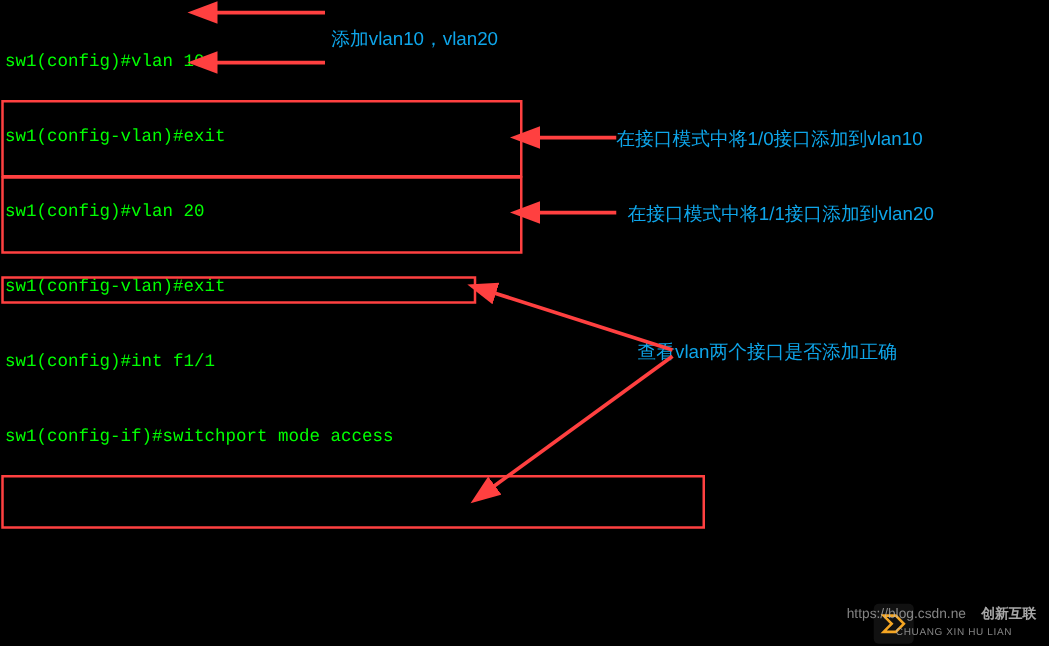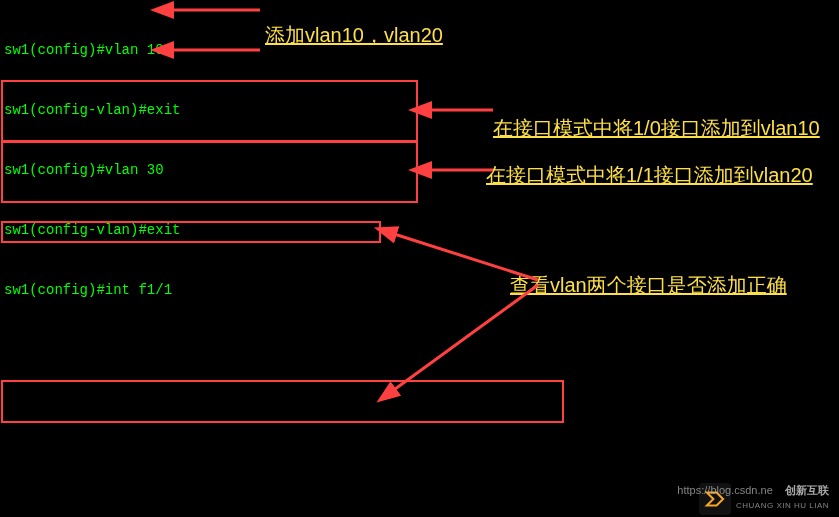--- a/index.html
+++ b/index.html
@@ -29,12 +29,11 @@
   }
   .annotation {
     position: absolute;
-    color: #fde047;
+    color: #0ea5e9;
     font-family: "Microsoft YaHei", Arial, sans-serif;
-    font-size: 20px;
+    font-size: 15px;
     white-space: nowrap;
     pointer-events: none;
-    text-decoration: underline;
   }
   svg.arrow {
     position: absolute;

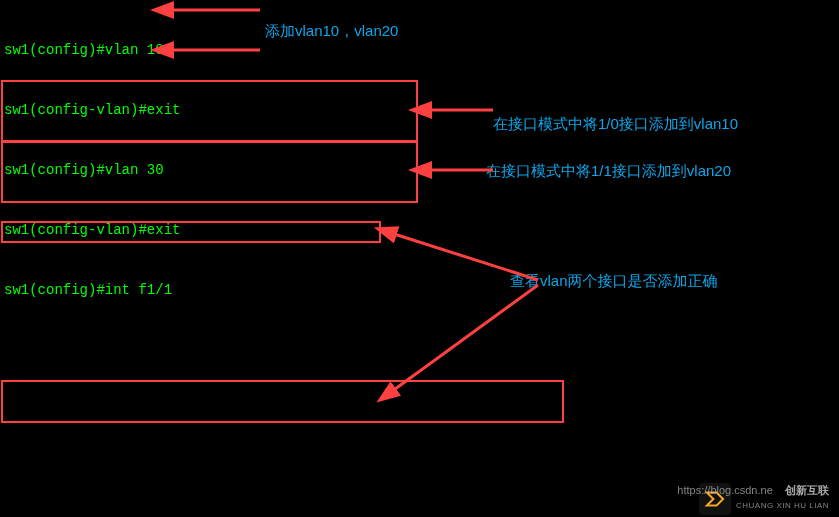--- a/index.html
+++ b/index.html
@@ -97,7 +97,7 @@
 <div class="hl-box" style="left:1px; top:380px; width:563px; height:43px;"></div>
 
 <div class="annotation" style="left:265px; top:22px;">添加vlan10，vlan20</div>
-<div class="annotation" style="left:493px; top:115px;">在接口模式中将1/0接口添加到vlan10</div>
+<div class="annotation" style="left:493px; top:102px;">在接口模式中将1/0接口添加到vlan10</div>
 <div class="annotation" style="left:486px; top:162px;">在接口模式中将1/1接口添加到vlan20</div>
 <div class="annotation" style="left:510px; top:272px;">查看vlan两个接口是否添加正确</div>
 

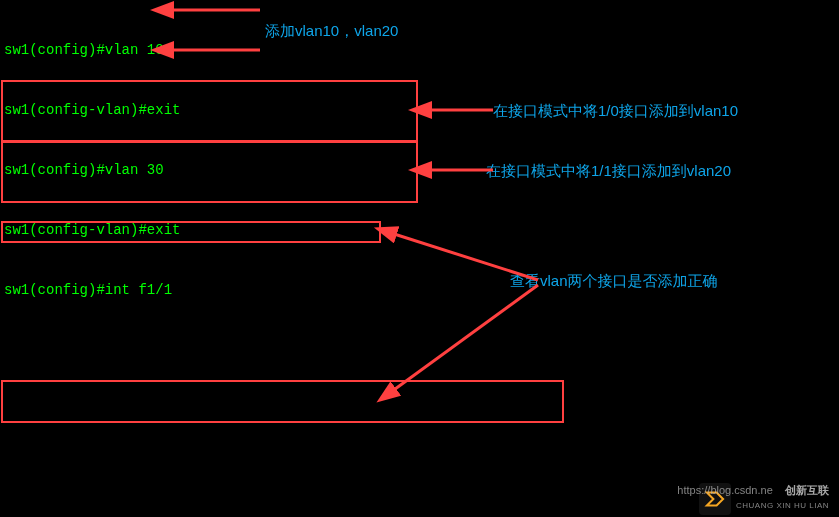--- a/index.html
+++ b/index.html
@@ -71,7 +71,7 @@
 <div class="terminal">
   <div class="line">sw1(config)#vlan 10</div>
   <div class="line">sw1(config-vlan)#exit</div>
-  <div class="line">sw1(config)#vlan 30</div>
+  <div class="line">sw1(config)#vlan 20</div>
   <div class="line">sw1(config-vlan)#exit</div>
   <div class="line">sw1(config)#int f1/1</div>
   

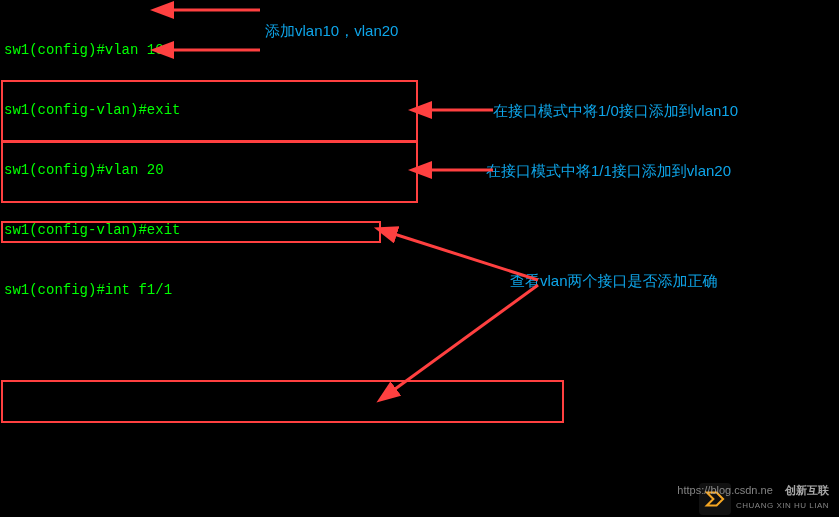--- a/index.html
+++ b/index.html
@@ -98,7 +98,7 @@
 
 <div class="annotation" style="left:265px; top:22px;">添加vlan10，vlan20</div>
 <div class="annotation" style="left:493px; top:102px;">在接口模式中将1/0接口添加到vlan10</div>
-<div class="annotation" style="left:486px; top:162px;">在接口模式中将1/1接口添加到vlan20</div>
+<div class="annotation" style="left:502px; top:162px;">在接口模式中将1/1接口添加到vlan20</div>
 <div class="annotation" style="left:510px; top:272px;">查看vlan两个接口是否添加正确</div>
 
 <svg class="arrow" style="left:160px; top:2px;" width="100" height="16">

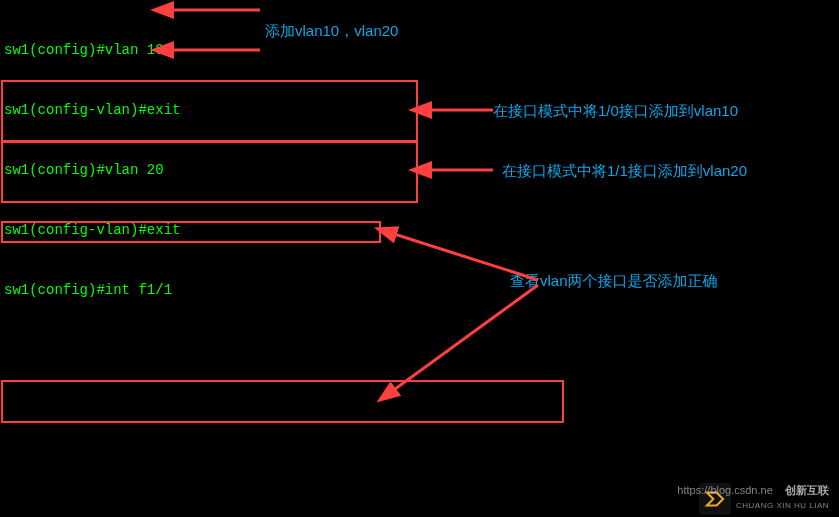--- a/index.html
+++ b/index.html
@@ -74,6 +74,7 @@
   <div class="line">sw1(config)#vlan 20</div>
   <div class="line">sw1(config-vlan)#exit</div>
   <div class="line">sw1(config)#int f1/1</div>
+  <div class="line">sw1(config-if)#switchport mode access</div>
   
   
   

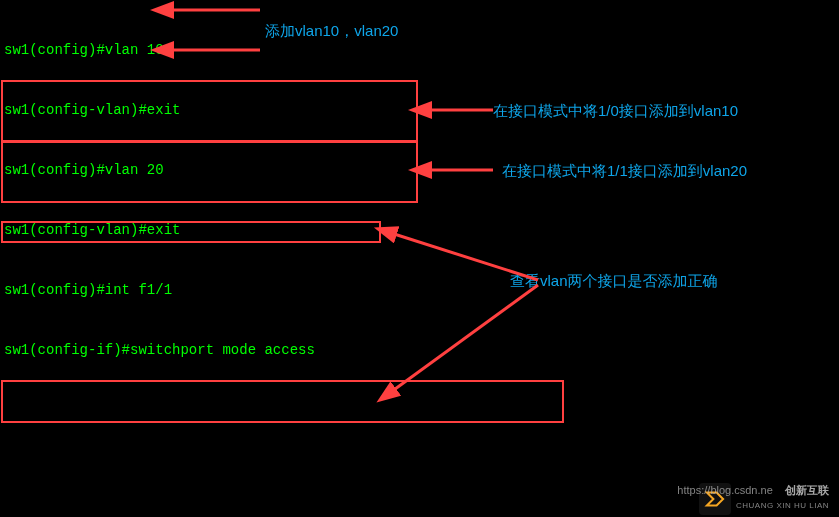--- a/index.html
+++ b/index.html
@@ -48,7 +48,7 @@
     font-family: Arial, sans-serif;
     font-size: 11px;
     opacity: 0.7;
-    text-align: right;
+    text-align: center;
     line-height: 14px;
   }
   .logo {

